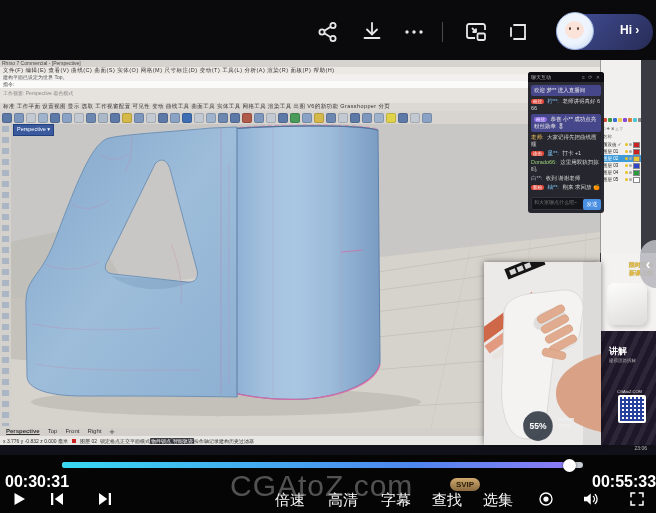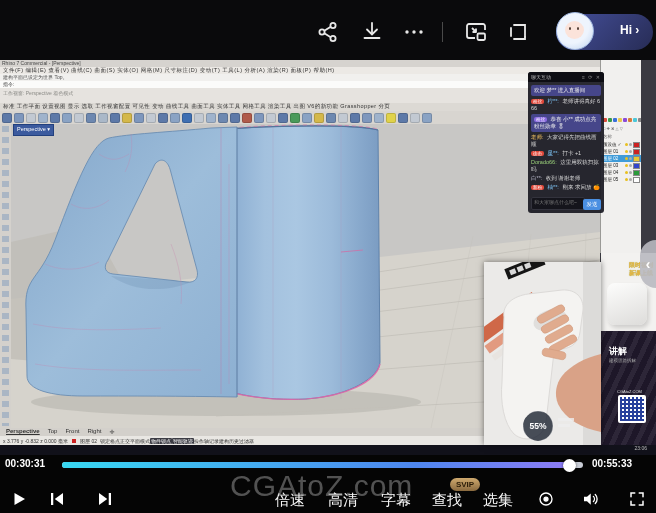--- a/index.html
+++ b/index.html
@@ -104,7 +104,7 @@
   
   #bottombar{left:0;top:455px;width:656px;height:58px;background:#050505;z-index:60}
   #watermark{left:230px;top:14px;font-size:30px;color:rgba(160,160,160,.5);letter-spacing:1px;z-index:1}
-  #elapsed,#duration{top:3px;font-size:10px;color:#fff;font-weight:bold;z-index:2}
+  #elapsed,#duration{top:18px;font-size:16px;color:#fff;font-weight:bold;z-index:2}
   #elapsed{left:5px} #duration{left:592px}
   #pbar{left:62px;top:7px;width:521px;height:6px;background:#c9cdd6;border-radius:3px;z-index:2;cursor:pointer}
   #pfill{position:absolute;left:0;top:0;height:6px;border-radius:3px;

